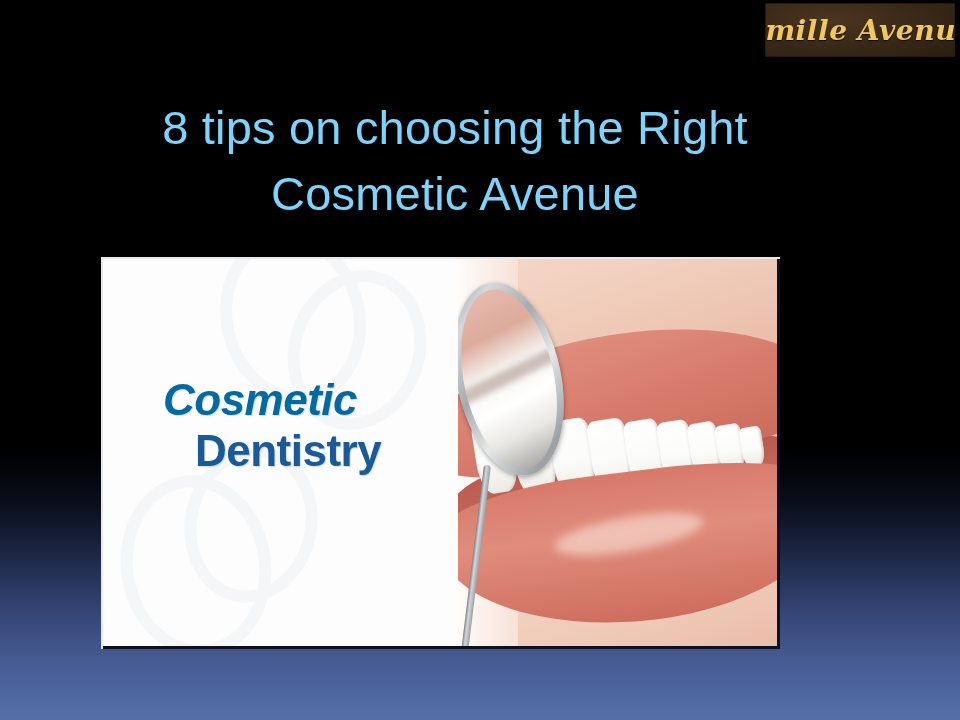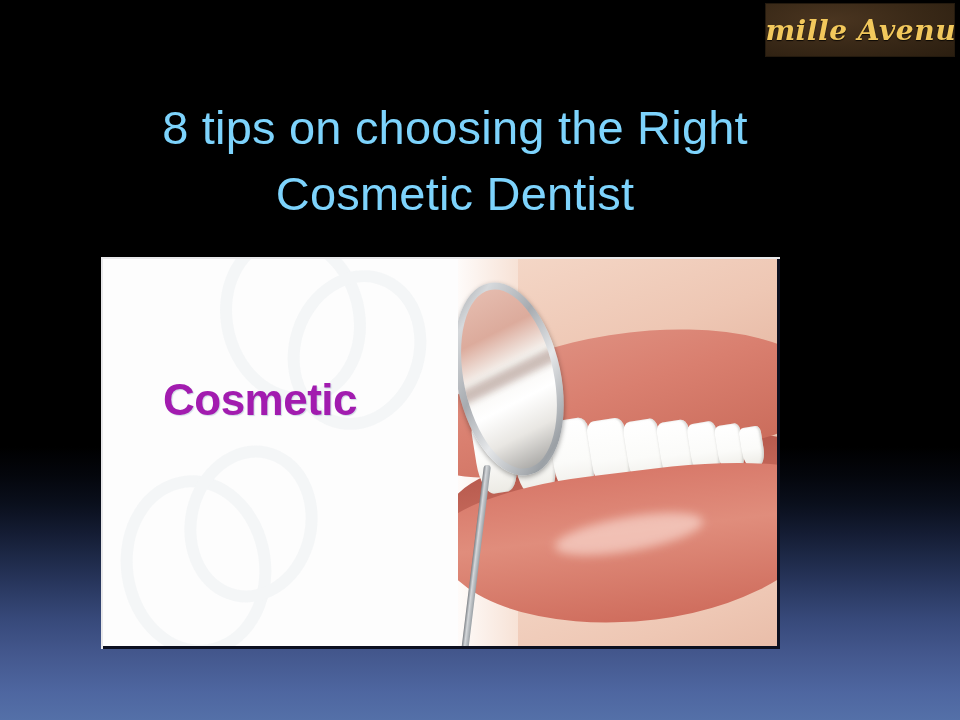--- a/index.html
+++ b/index.html
@@ -315,7 +315,7 @@
 
   <div id="title">
     <div>8 tips on choosing the Right</div>
-    <div>Cosmetic Dentist</div>
+    <div>Cosmetic Avenue</div>
   </div>
 
   <div id="picture">

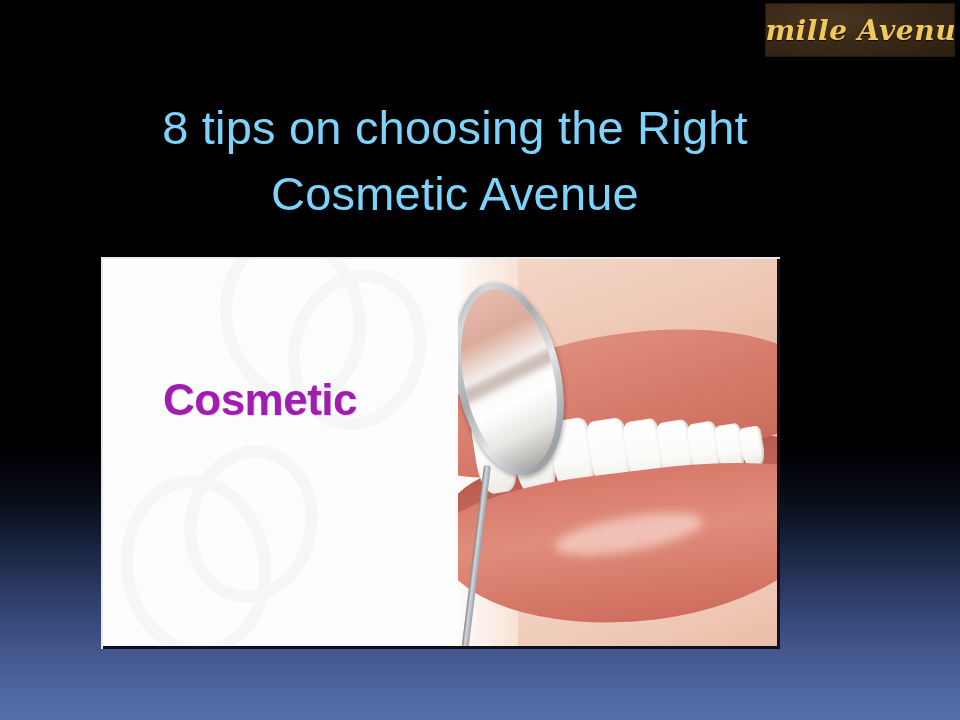--- a/index.html
+++ b/index.html
@@ -150,7 +150,8 @@
     font-size: 44px;
     line-height: 50px;
     padding-left: 60px;
-    color: #a21caf;
+    color: #0369a1;
+    font-style: italic;
   }
   #wordmark-line2 {
     display: block;

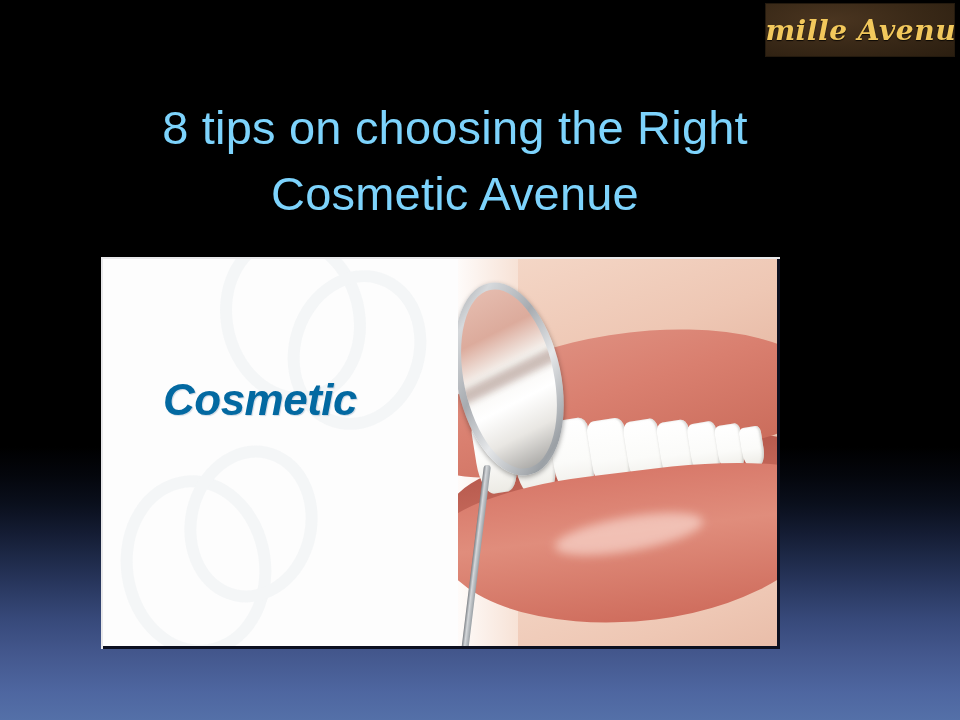--- a/index.html
+++ b/index.html
@@ -329,6 +329,7 @@
 
       <div id="wordmark">
         <span id="wordmark-line1">Cosmetic</span>
+        <span id="wordmark-line2">Dentistry</span>
       </div>
     </div>
 

